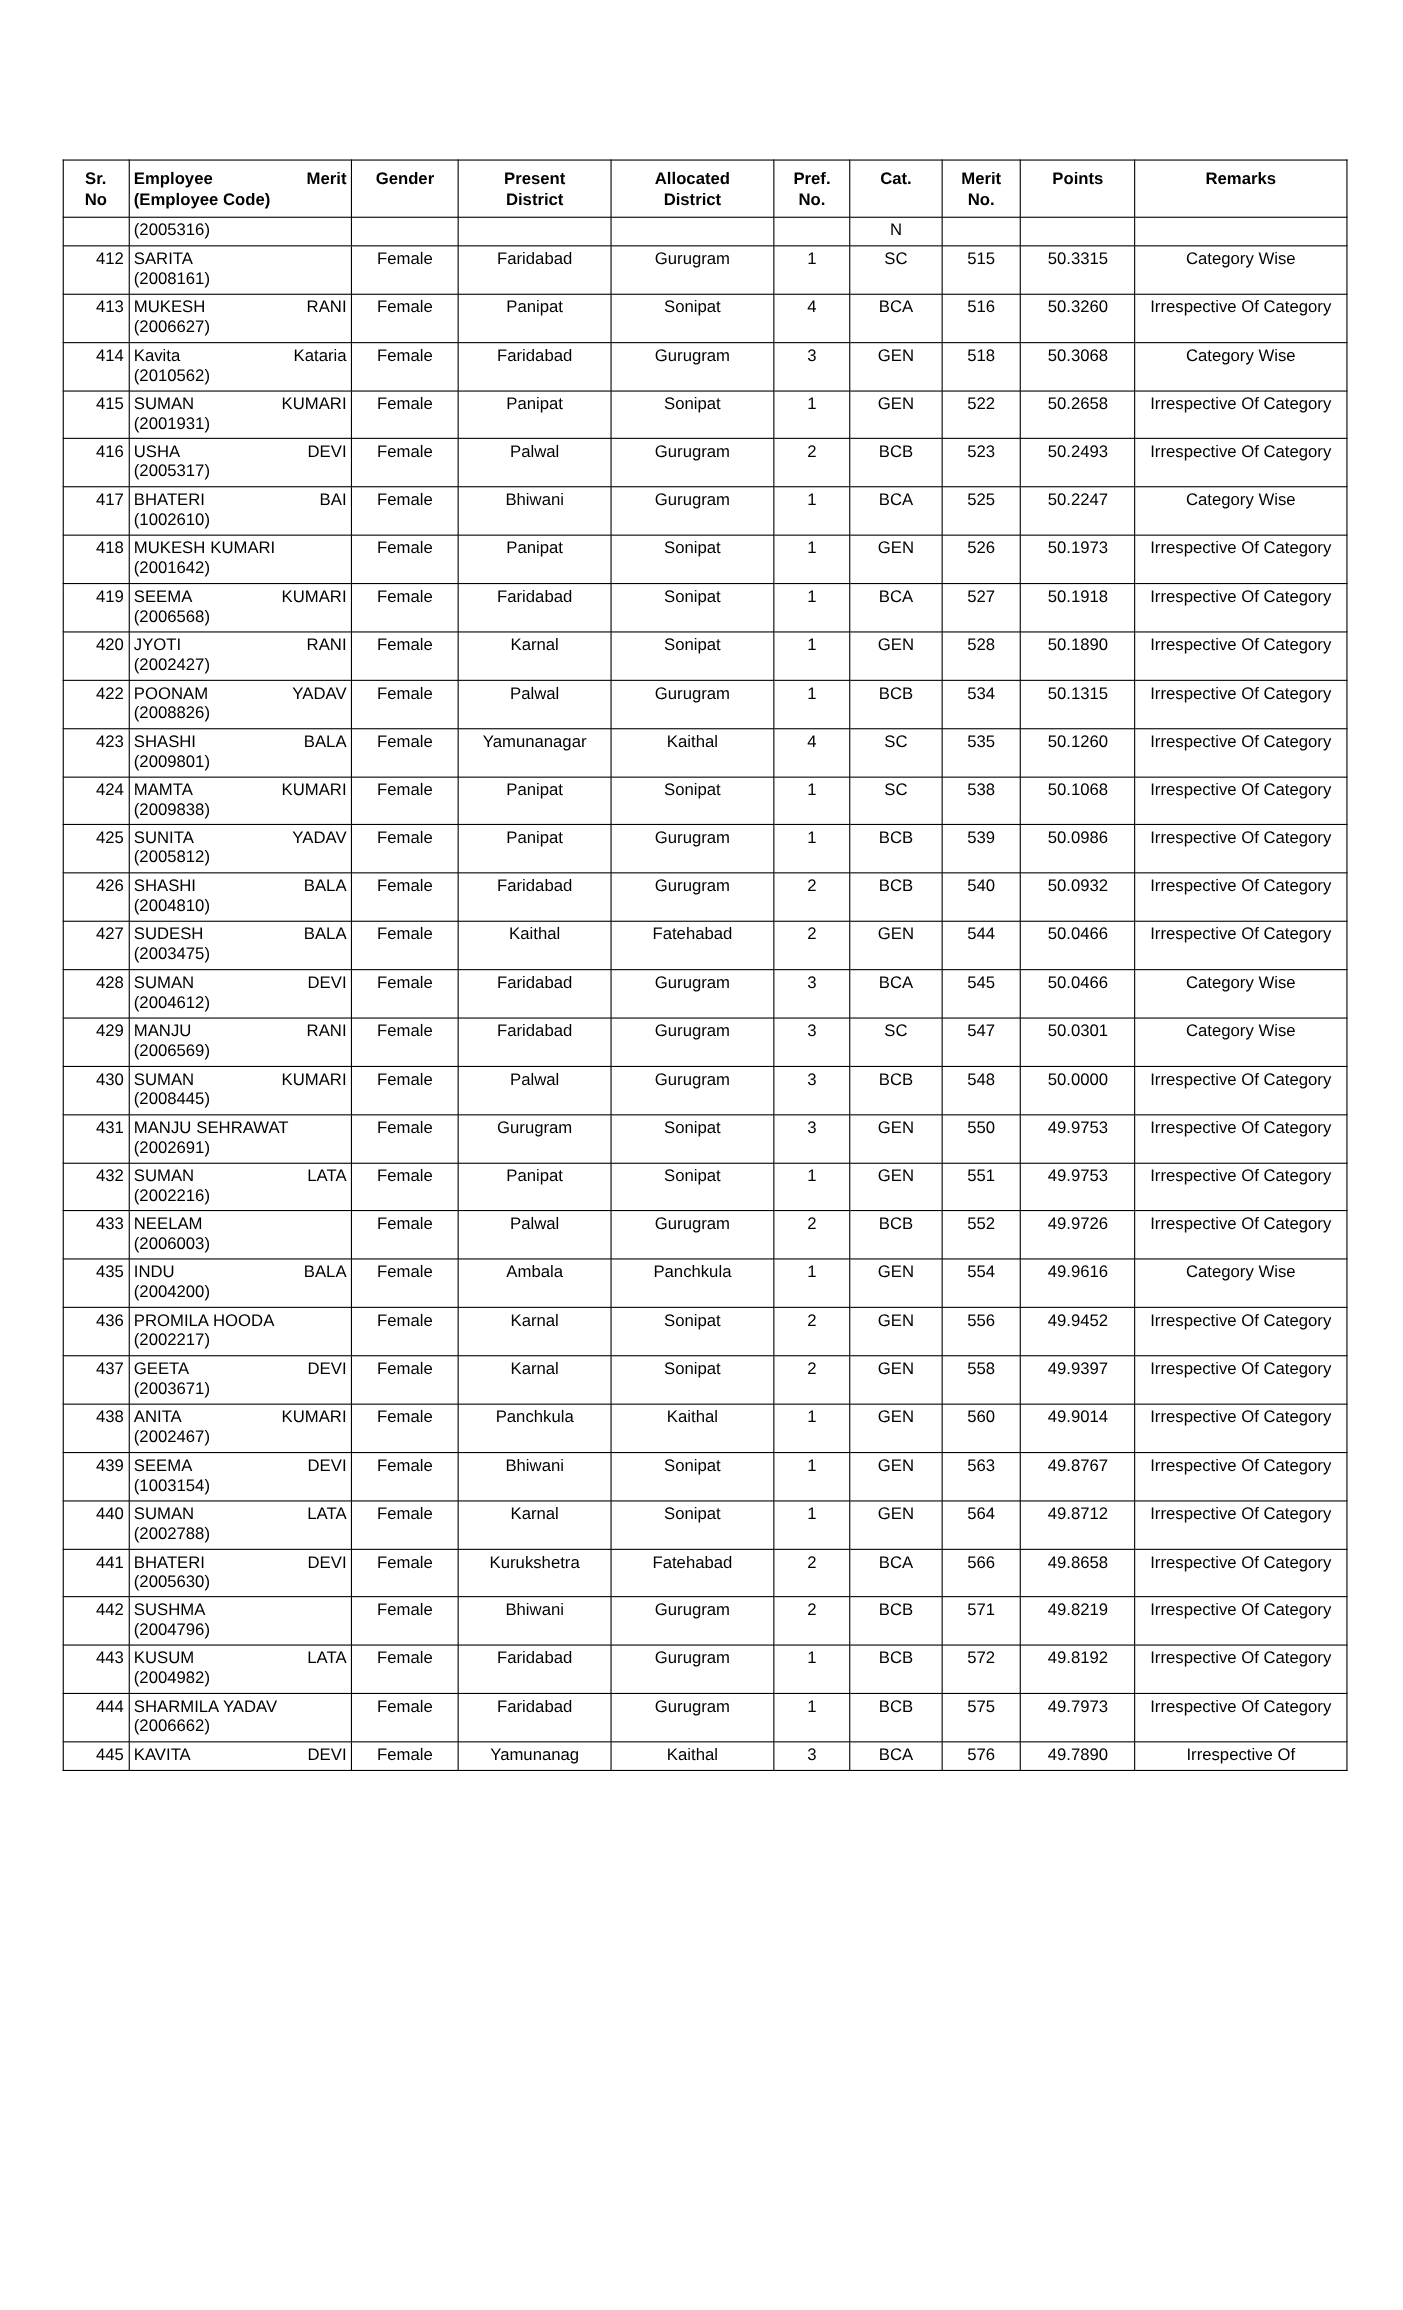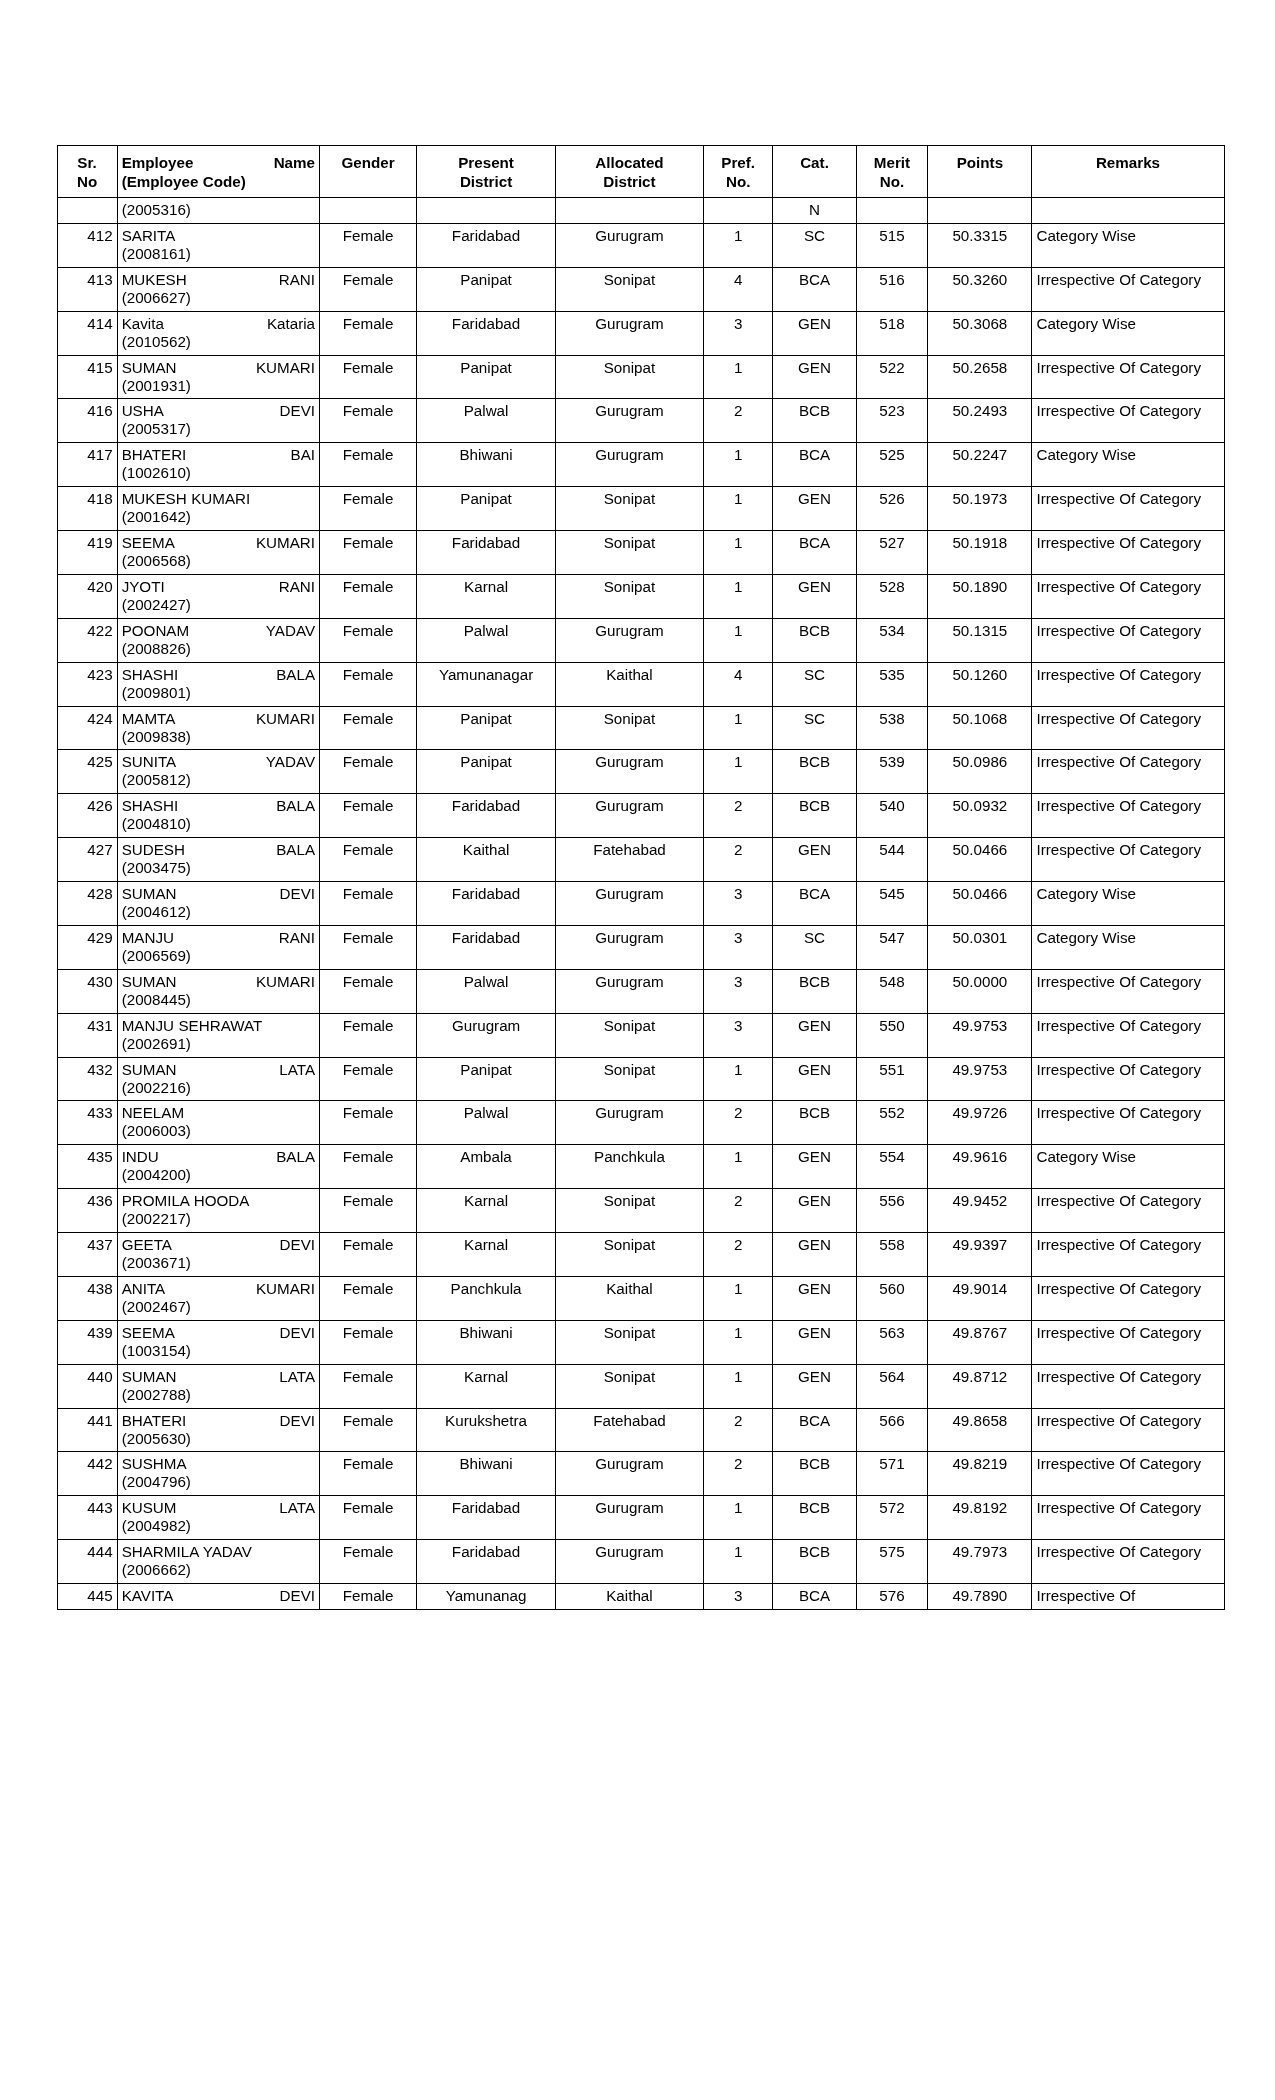--- a/index.html
+++ b/index.html
@@ -109,7 +109,7 @@
             <span class="hl">No</span>
           </th>
           <th class="hdr-name">
-            <span>Employee  Name</span>
+            <span>Employee  Merit</span>
             <span class="l2">(Employee Code)</span>
           </th>
           <th>Gender</th>

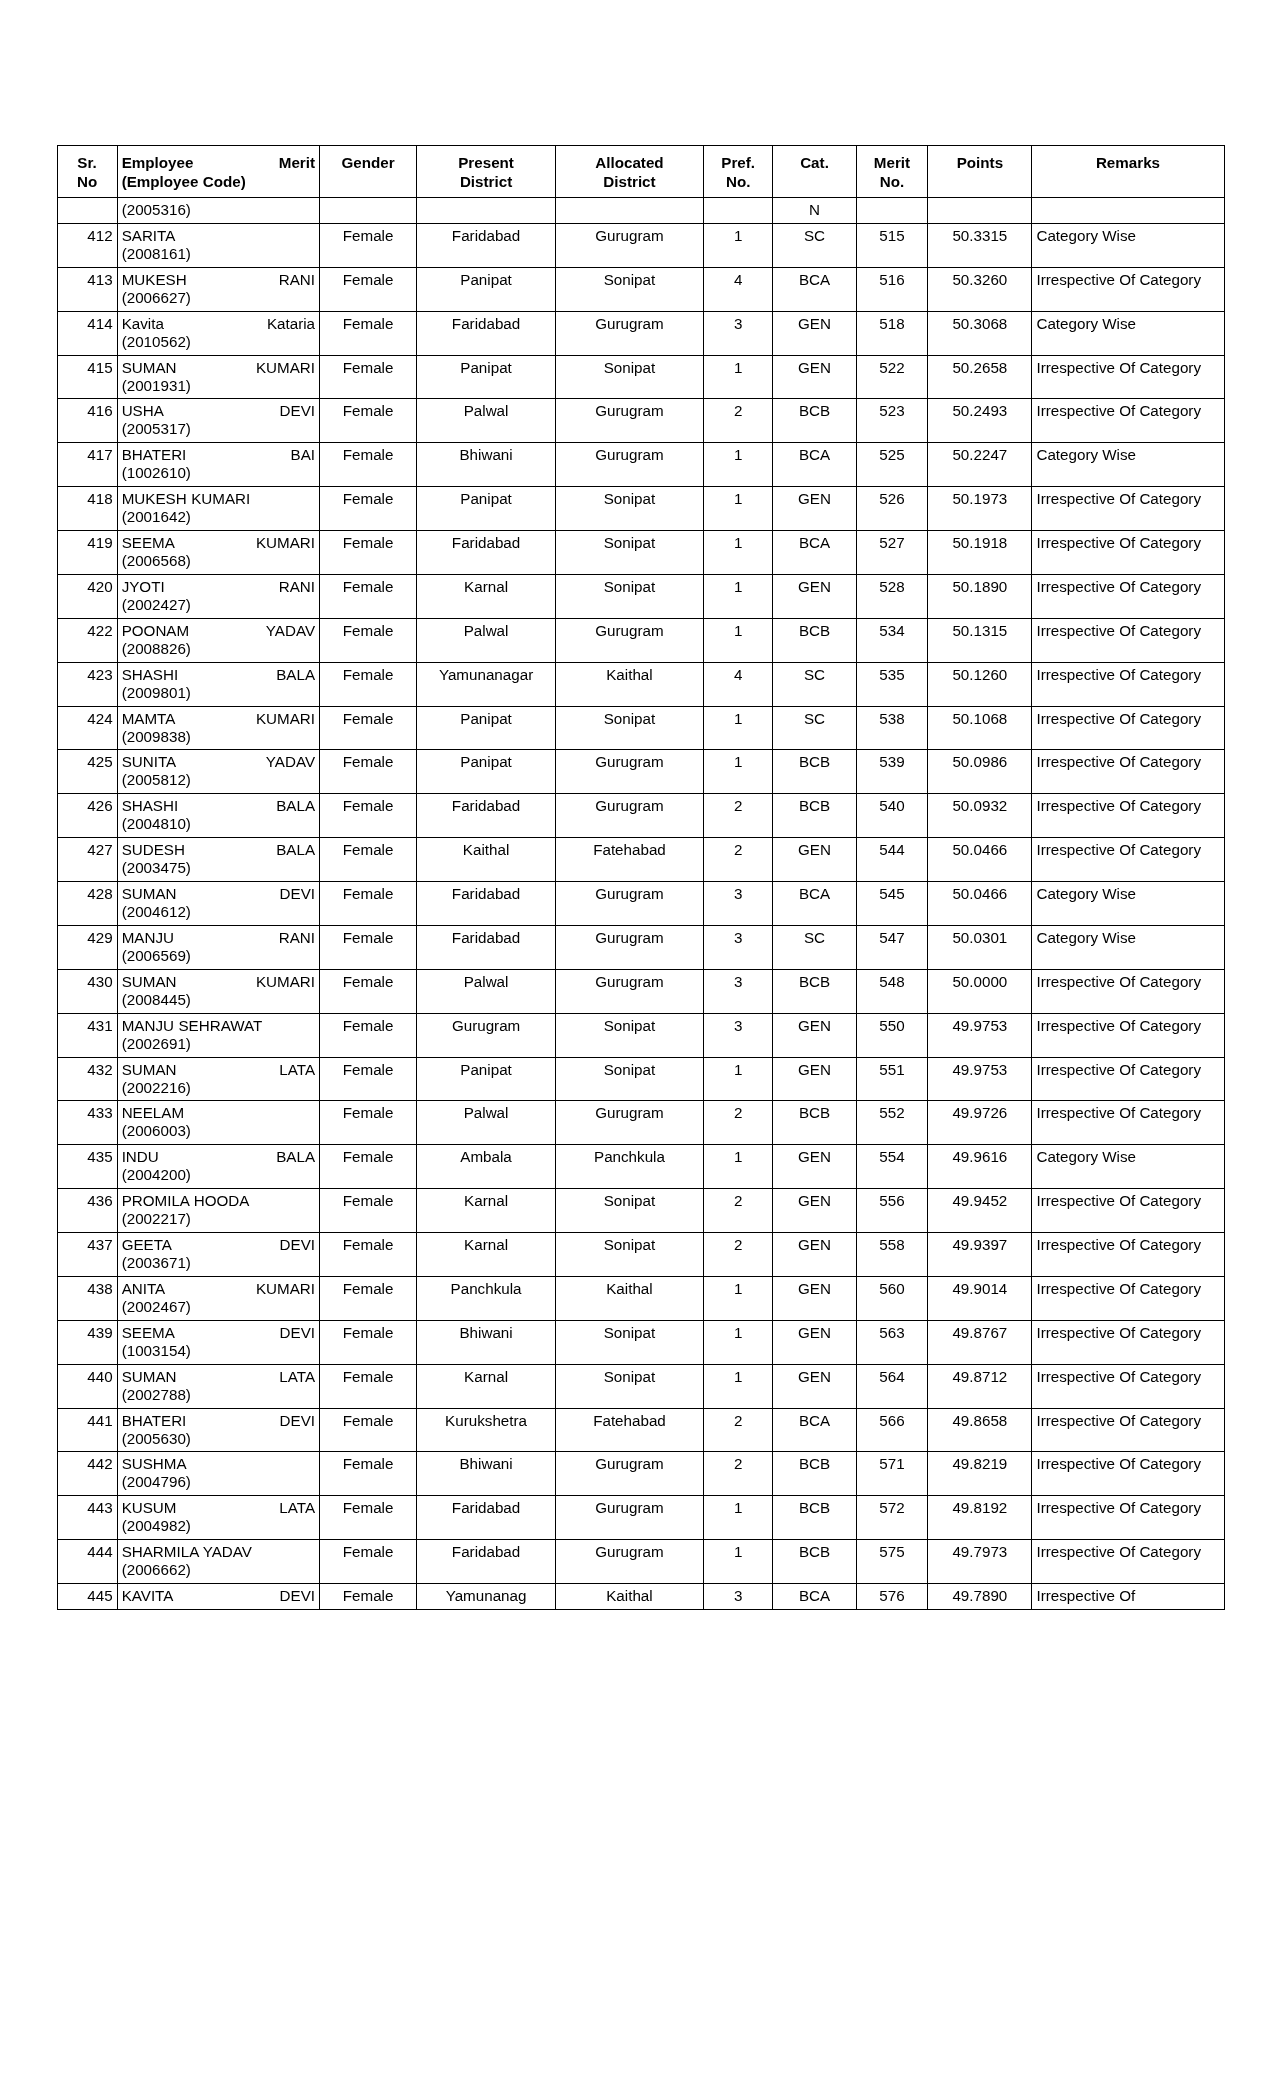--- a/index.html
+++ b/index.html
@@ -70,7 +70,7 @@
   td.cat     { text-align: center; }
   td.merit   { text-align: center; }
   td.points  { text-align: center; }
-  td.remarks { }
+  td.remarks { text-align: center; }
 
   .hdr-name {
     text-align: justify;

